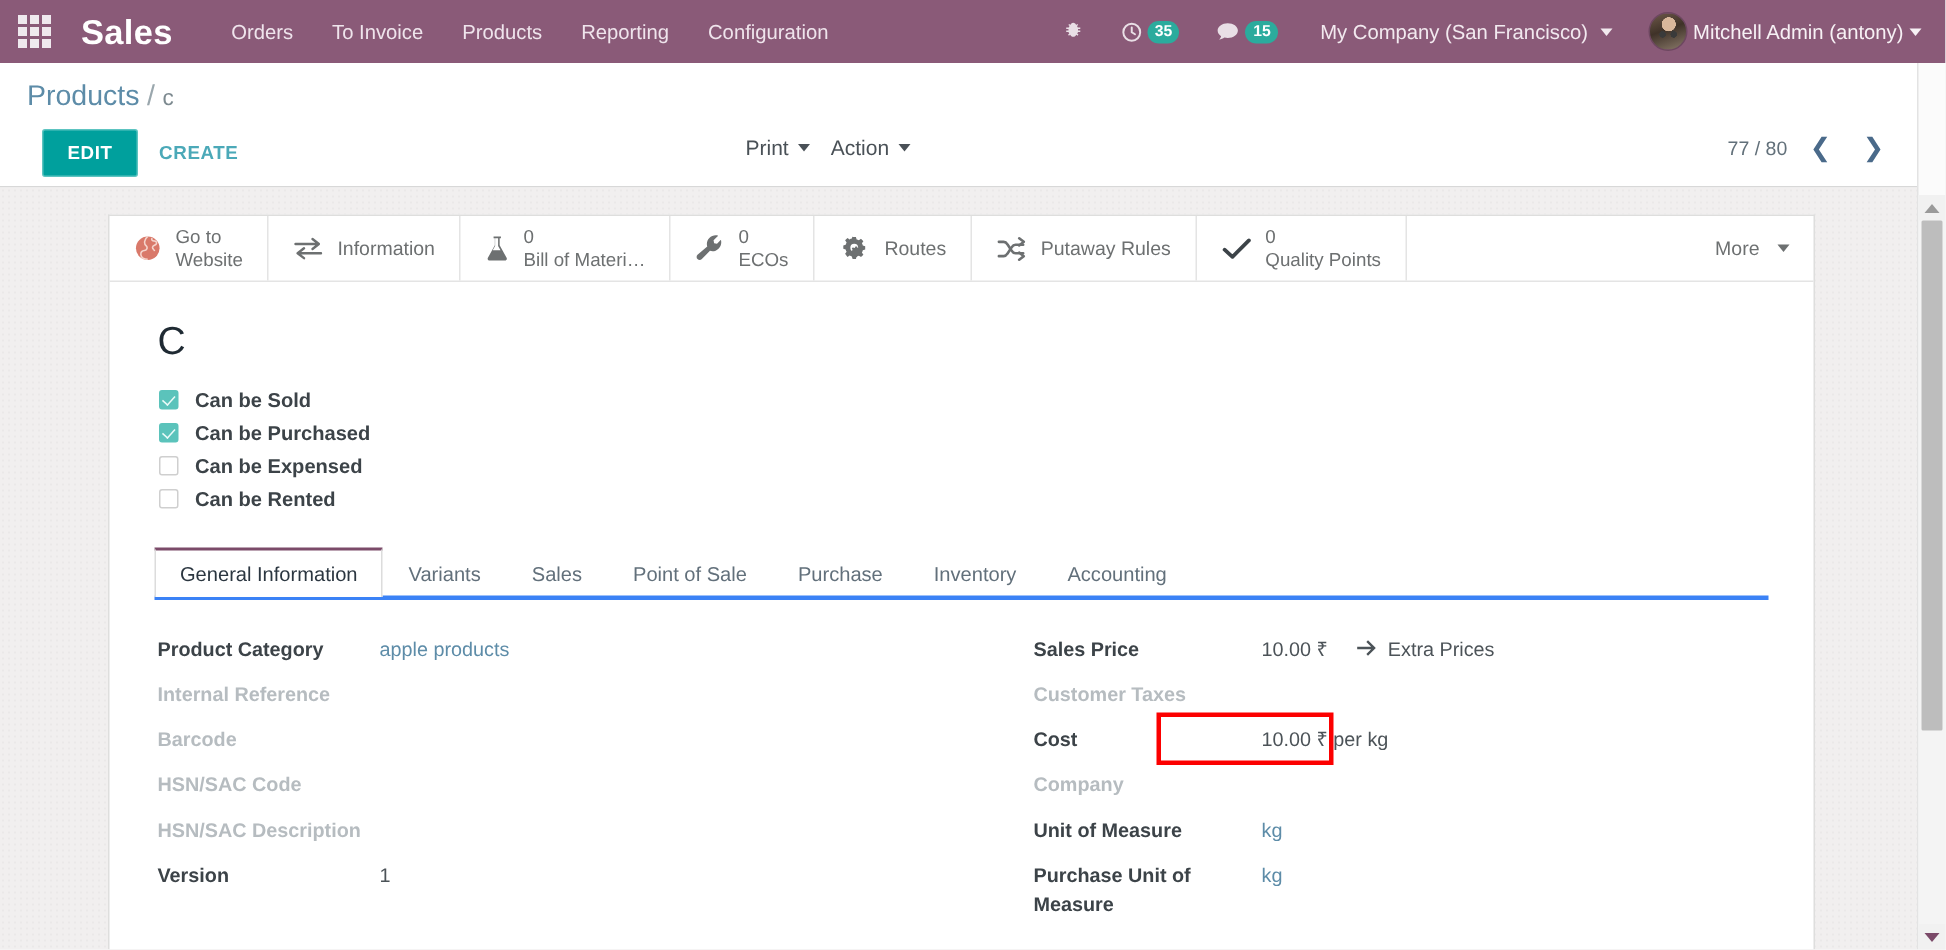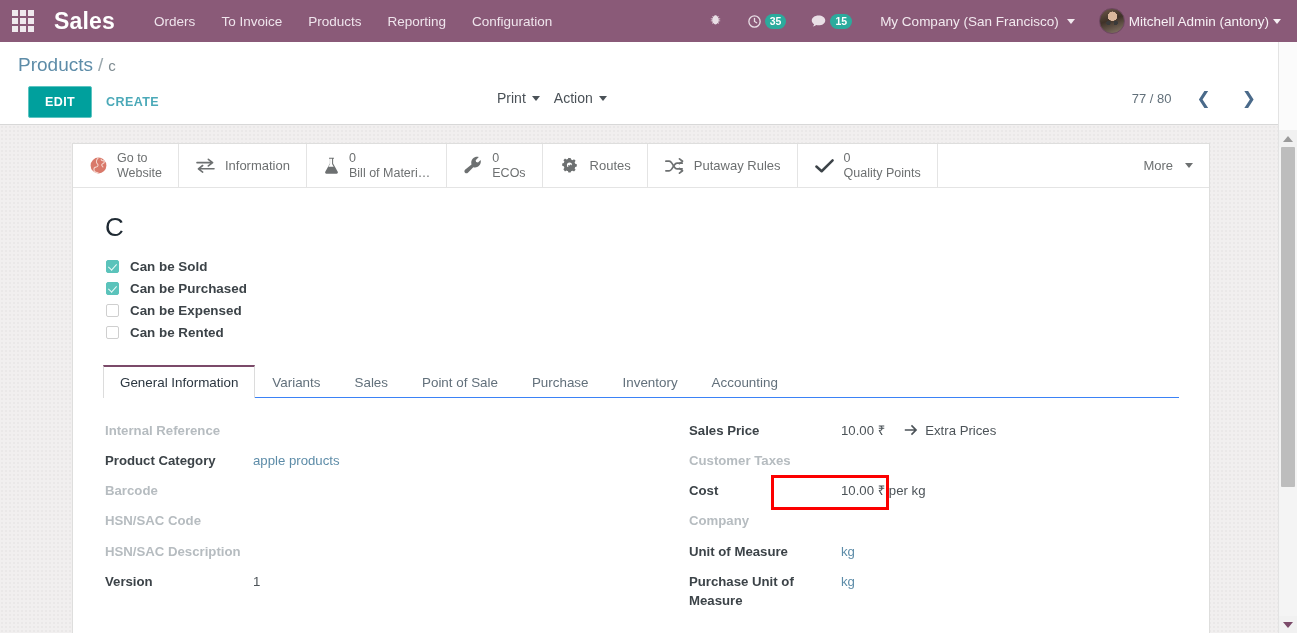--- a/index.html
+++ b/index.html
@@ -128,7 +128,7 @@
   .cp-mid .dd { display:flex; align-items:center; gap:6px; cursor:pointer; }
   .cp-pager {
     position: absolute; top: 48px; right: 16px;
-    display: flex; align-items: center; gap: 19px;
+    display: flex; align-items: center; gap: 9px;
     font-size: 13px; color: #62707a;
   }
   .pager-btn {

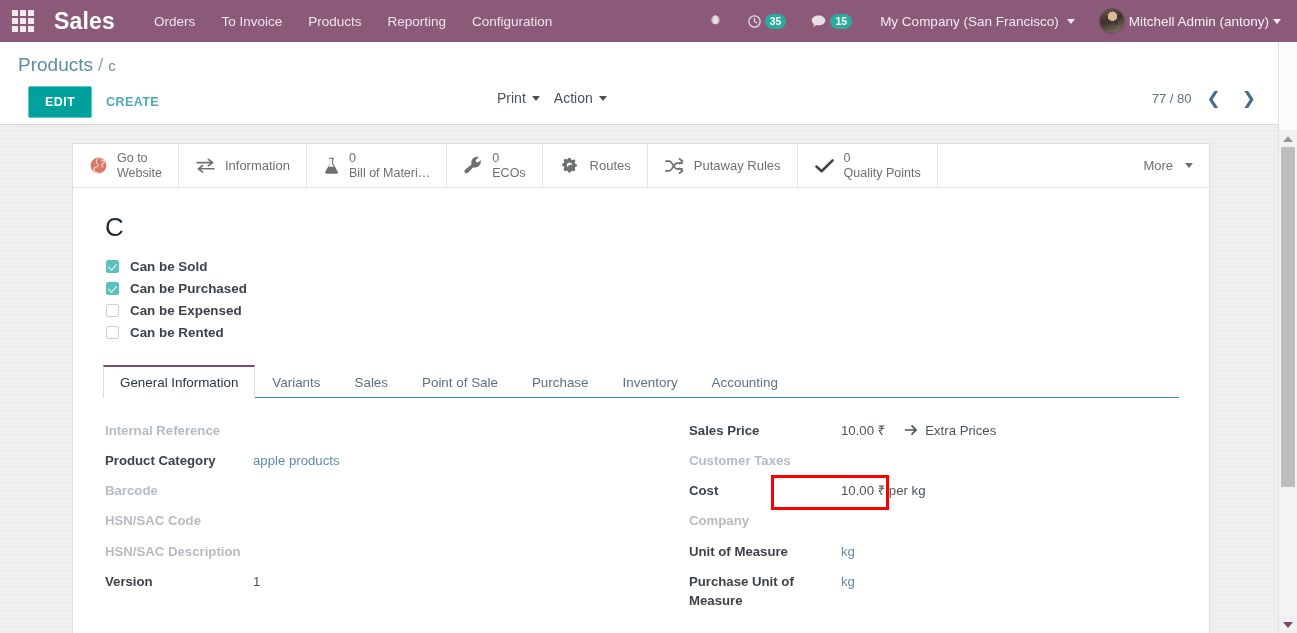--- a/index.html
+++ b/index.html
@@ -205,7 +205,7 @@
   .tabs {
     display: flex; align-items: flex-end;
     margin: 25px 0 0 0;
-    border-bottom: 1px solid #3b82f6;
+    border-bottom: 3px solid #3b82f6;
   }
   .tab {
     font-size: 13.4px; color: #62707b;

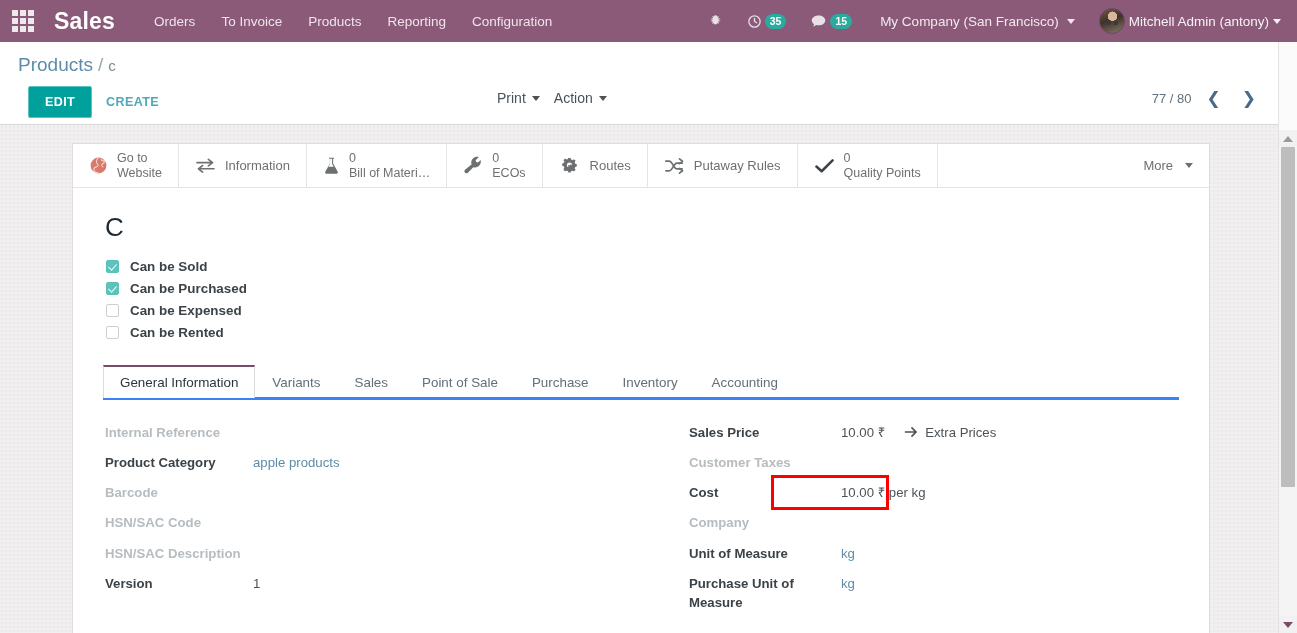--- a/index.html
+++ b/index.html
@@ -492,12 +492,12 @@
 
           <div class="col left">
             <div class="frow">
+              <div class="flabel">Product Category</div>
+              <div class="fval link">apple products</div>
+            </div>
+            <div class="frow">
               <div class="flabel muted">Internal Reference</div>
               <div class="fval"></div>
-            </div>
-            <div class="frow">
-              <div class="flabel">Product Category</div>
-              <div class="fval link">apple products</div>
             </div>
             <div class="frow">
               <div class="flabel muted">Barcode</div>

